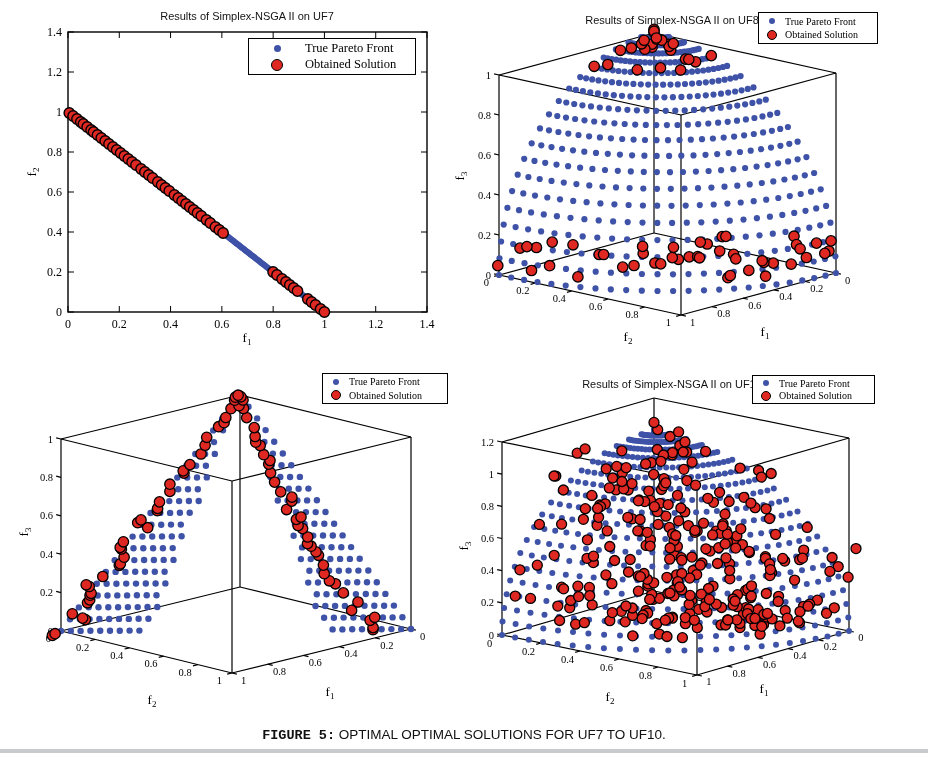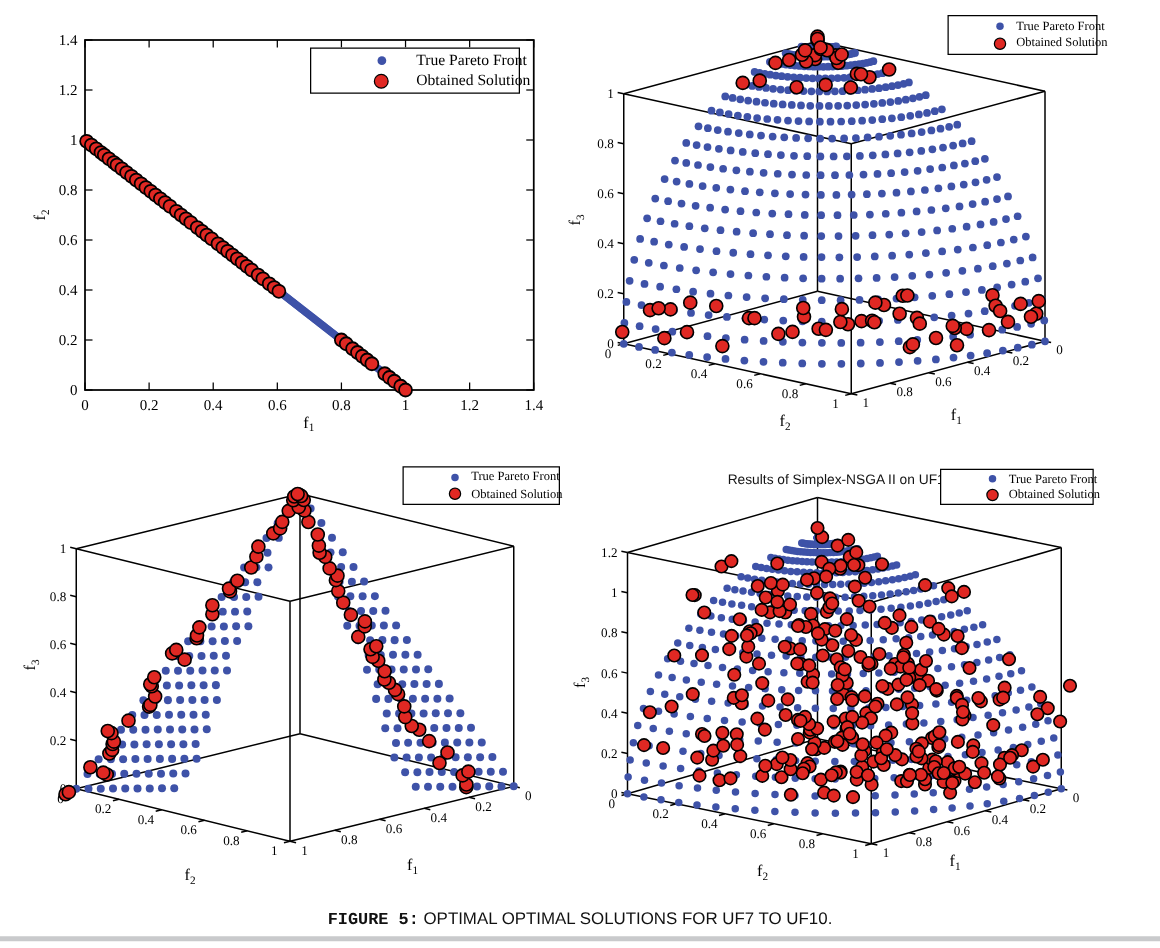--- a/index.html
+++ b/index.html
@@ -2215,6 +2215,7 @@
       </g>
     </svg>
 
+  <div class="ptitle t1">Results of Simplex-NSGA II on UF7</div>
   <div class="ptitle t4">Results of Simplex-NSGA II on UF10</div>
 
   <div class="legend l1">

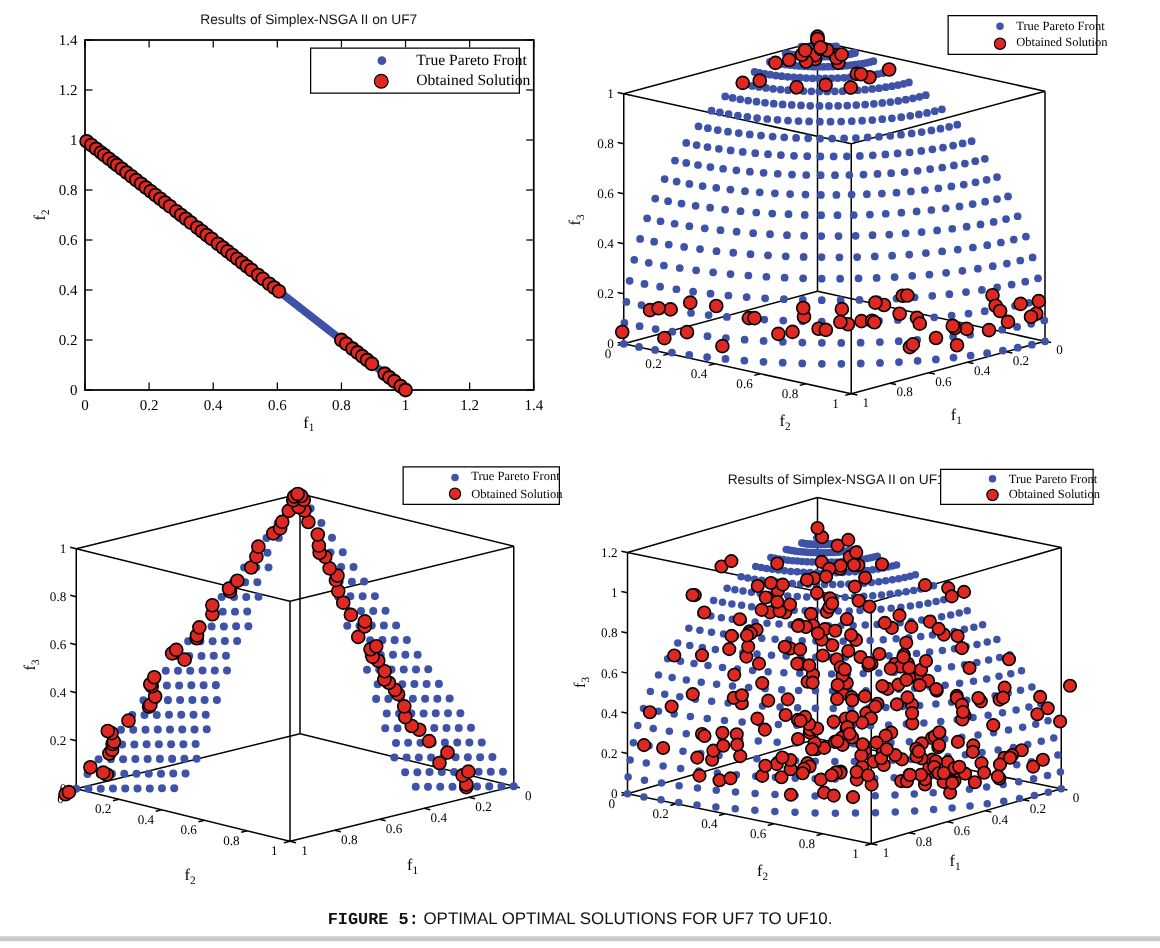--- a/index.html
+++ b/index.html
@@ -2216,6 +2216,7 @@
     </svg>
 
   <div class="ptitle t1">Results of Simplex-NSGA II on UF7</div>
+  <div class="ptitle t2">Results of Simplex-NSGA II on UF8</div>
   <div class="ptitle t4">Results of Simplex-NSGA II on UF10</div>
 
   <div class="legend l1">

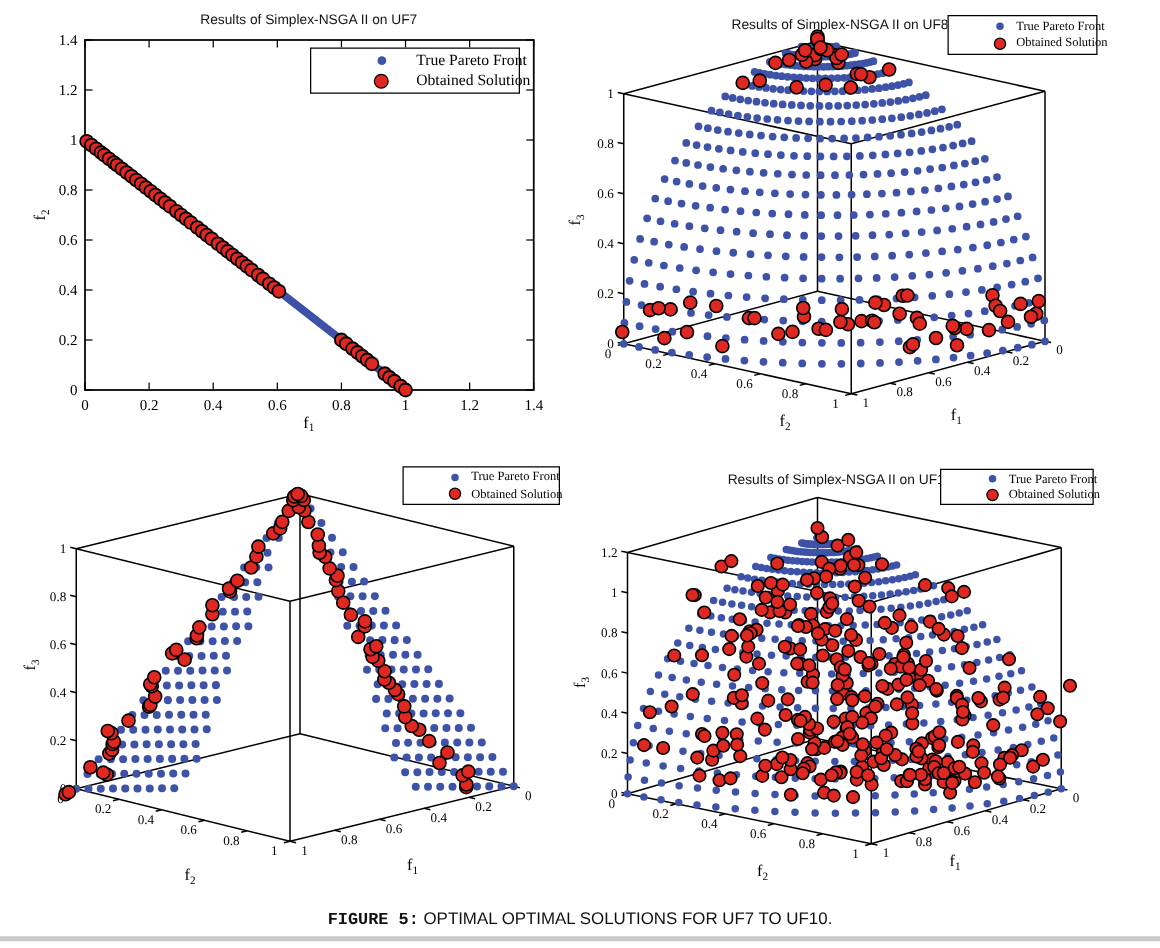--- a/index.html
+++ b/index.html
@@ -18,7 +18,7 @@
   .l2{left:758px;top:12px;width:120px;height:32px;font-size:10px;}
   .l3{left:322px;top:373px;width:126px;height:31px;font-size:10px;}
   .l4{left:752px;top:375px;width:123px;height:29px;font-size:10px;}
-  .lrow{display:flex;align-items:center;padding-left:28px;}
+  .lrow{display:flex;align-items:center;}
   .mcol{display:flex;justify-content:center;align-items:center;flex:0 0 auto;}
   .l1 .mcol{width:56px;}
   .l2 .mcol,.l3 .mcol,.l4 .mcol{width:26px;}

